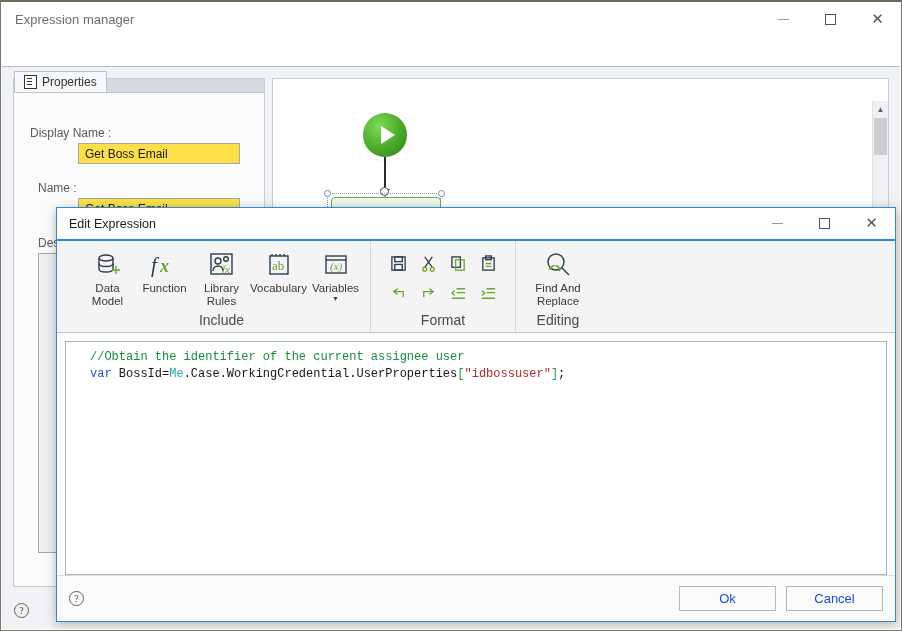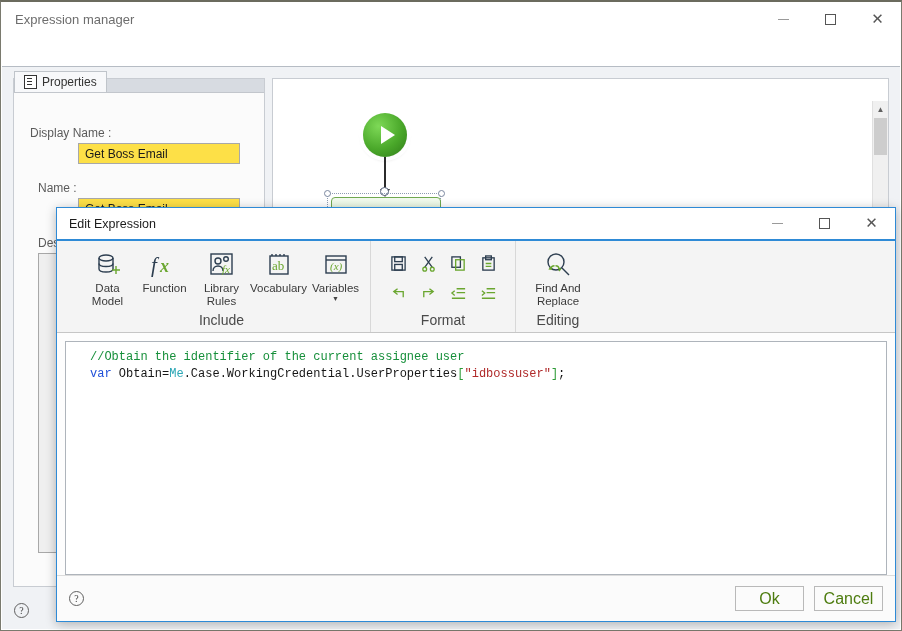--- a/index.html
+++ b/index.html
@@ -483,7 +483,7 @@
     <div>
       <span class="c-comment">//Obtain the identifier of the current assignee user</span>
     </div>
-    <div><span class="c-kw">var</span><span class="c-plain" style="white-space:pre"> Obtain=</span><span class="c-type">Me</span><span class="c-plain">.Case.WorkingCredential.UserProperties</span><span class="c-brk">[</span><span class="c-str">"idbossuser"</span><span class="c-brk">]</span><span class="c-plain">;</span></div>
+    <div><span class="c-kw">var</span><span class="c-plain" style="white-space:pre"> BossId=</span><span class="c-type">Me</span><span class="c-plain">.Case.WorkingCredential.UserProperties</span><span class="c-brk">[</span><span class="c-str">"idbossuser"</span><span class="c-brk">]</span><span class="c-plain">;</span></div>
   </div>
 
   <div id="dlg-footer">

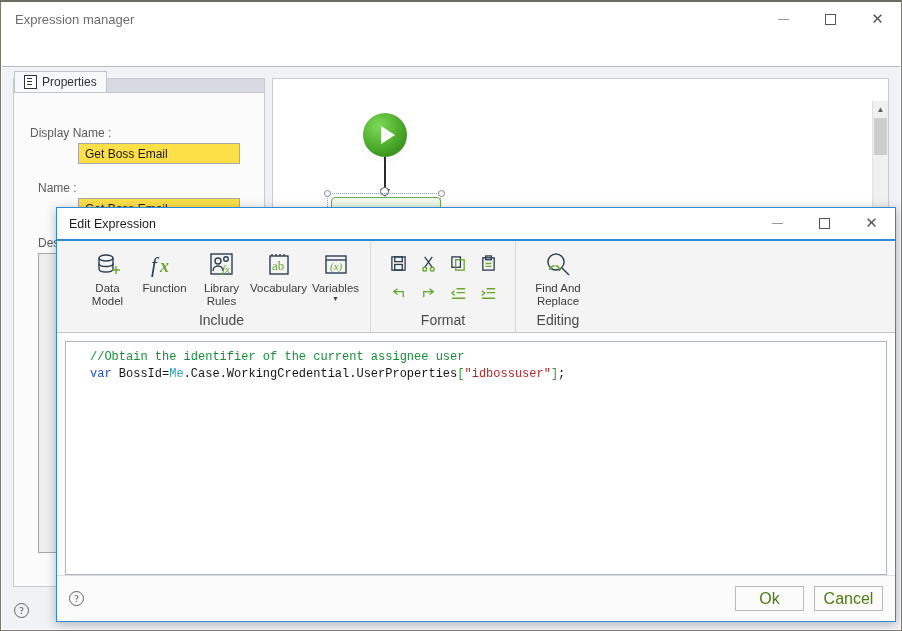--- a/index.html
+++ b/index.html
@@ -225,8 +225,8 @@
     border-top:1px solid #dcdcdc; background:#fbfbfb;
   }
   .dlg-btn {
-    width:69px; height:25px; background:#fbfbfb; border:1px solid #b9b9b9;
-    font-size:16px; color:#4d7c0f; display:flex; align-items:center; justify-content:center;
+    width:97px; height:25px; background:#fbfbfb; border:1px solid #b9b9b9;
+    font-size:13px; color:#1d4ed8; display:flex; align-items:center; justify-content:center;
   }
   .footer-btns { margin-left:auto; display:flex; gap:10px; }
 </style>

